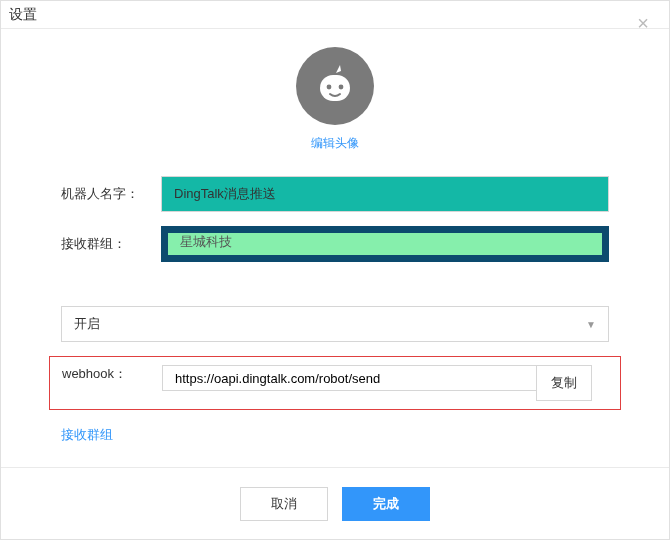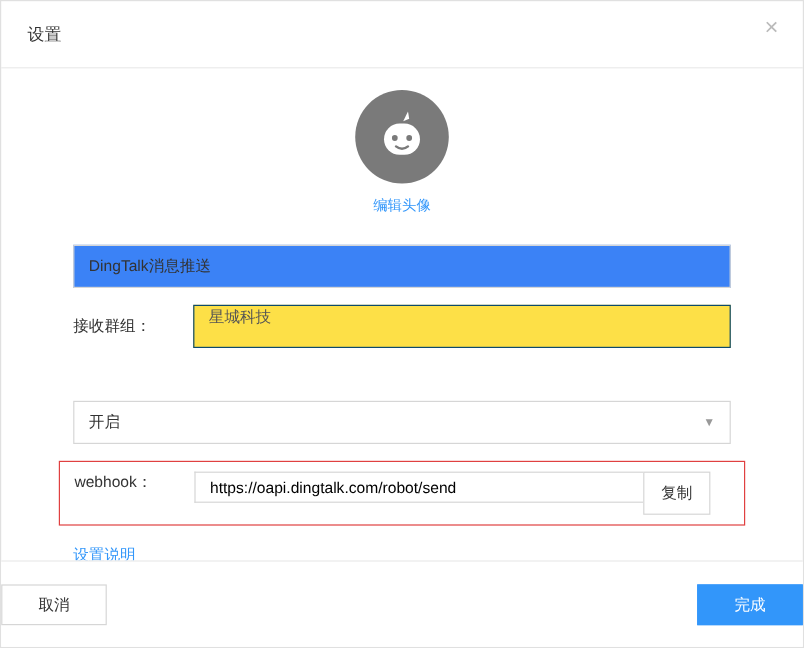--- a/index.html
+++ b/index.html
@@ -20,11 +20,11 @@
     background: #fff;
   }
   .dialog-header {
-    height: 56px;
+    height: 28px;
     border-bottom: 1px solid #eaeaea;
     display: flex;
     align-items: center;
-    padding: 0 22px;
+    padding: 0 8px;
     position: relative;
   }
   .dialog-title {

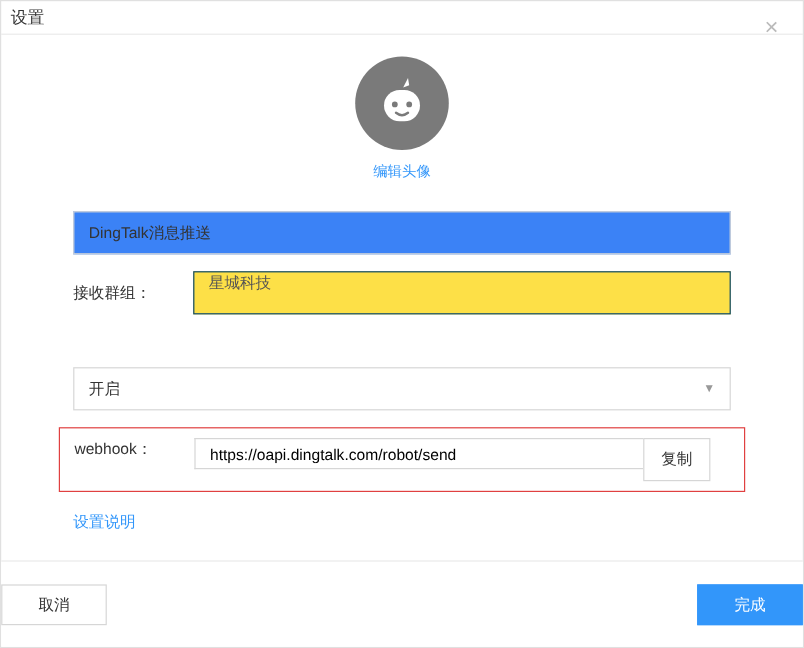--- a/index.html
+++ b/index.html
@@ -203,6 +203,7 @@
     </div>
 
     <div class="form-row">
+      <div class="form-label">机器人名字：</div>
       <input class="form-control" type="text" value="DingTalk消息推送" style="">
     </div>
 

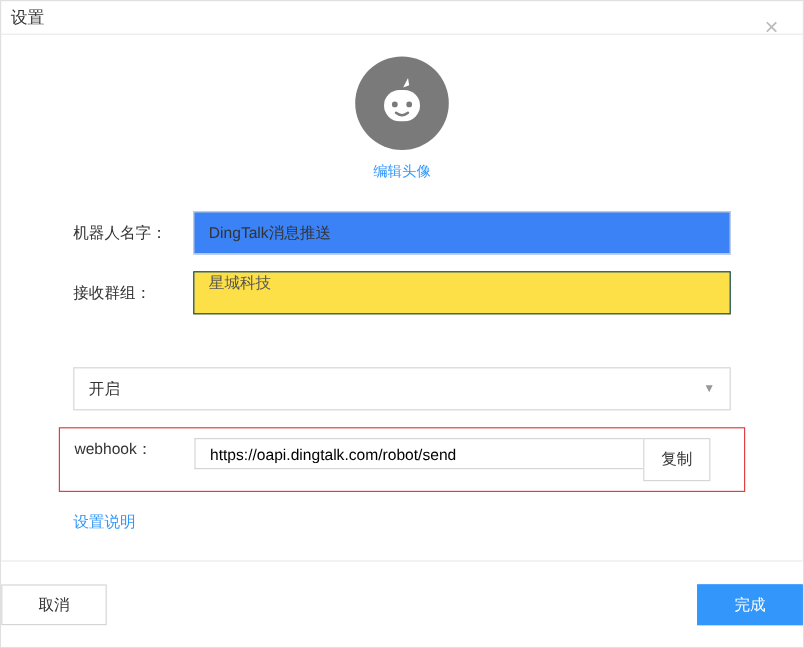--- a/index.html
+++ b/index.html
@@ -83,7 +83,7 @@
     border: 1px solid #d6d6d6;
     padding: 0 12px;
     font-size: 13px;
-    background: #3b82f6;
+    background: #14b8a6;
     color: #333;
     outline: none;
   }

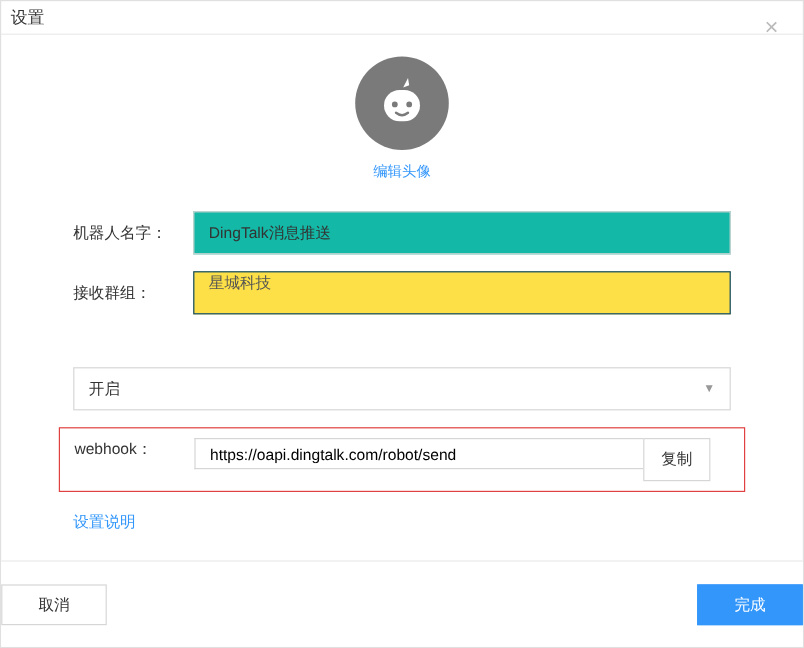--- a/index.html
+++ b/index.html
@@ -88,9 +88,9 @@
     outline: none;
   }
   .form-control.readonly {
-    background: #fde047;
+    background: #86efac;
     color: #555;
-    border: 1px solid #0c4a6e;
+    border: 7px solid #0c4a6e;
   }
   .dropdown {
     flex: 1;

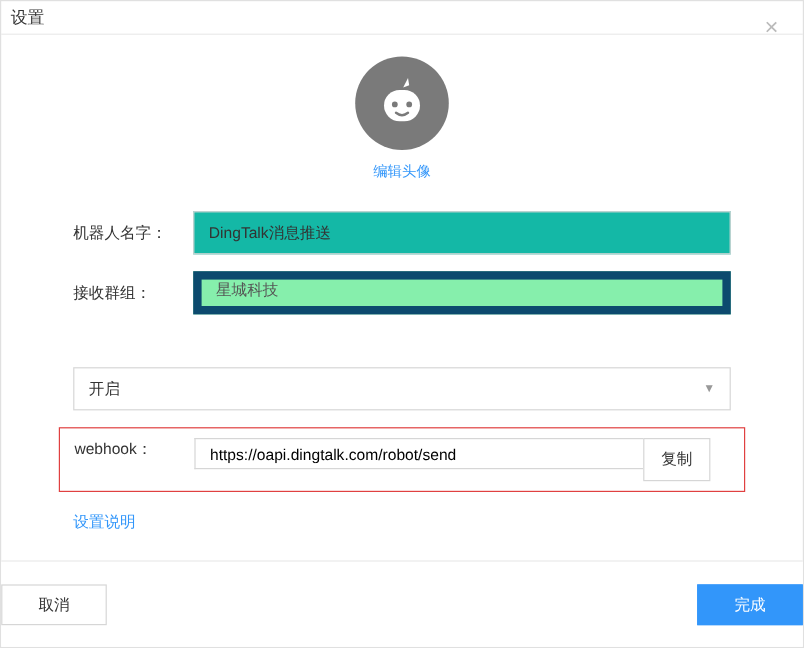--- a/index.html
+++ b/index.html
@@ -228,7 +228,7 @@
       <div class="spacer-right"></div>
     </div>
 
-    <span class="help-link">设置说明</span>
+    <span class="help-link">接收群组</span>
 
   </div>
 

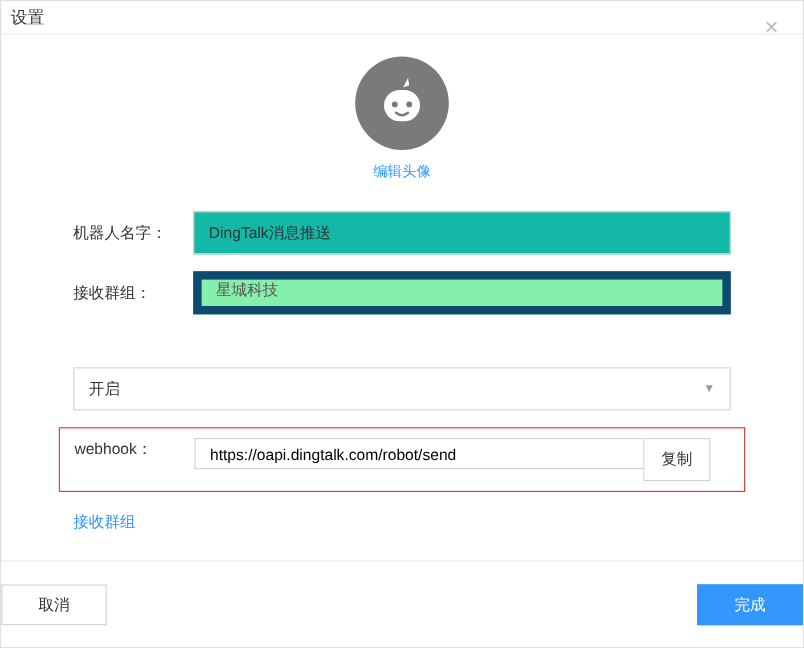--- a/index.html
+++ b/index.html
@@ -158,7 +158,7 @@
     border-top: 1px solid #eaeaea;
     display: flex;
     align-items: center;
-    justify-content: space-between;
+    justify-content: center;
     gap: 14px;
     background: #fff;
   }

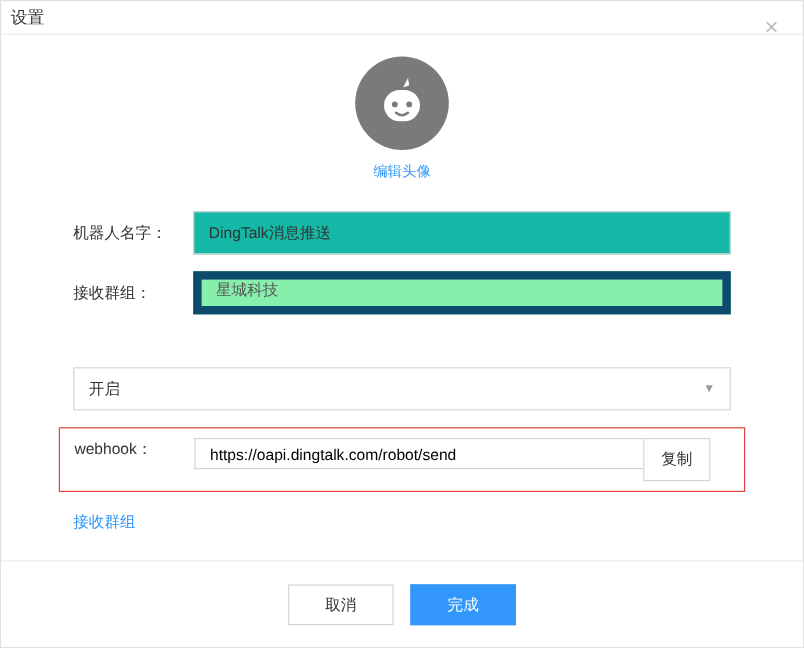--- a/index.html
+++ b/index.html
@@ -175,6 +175,7 @@
     background: #3296fa;
     border-color: #3296fa;
     color: #fff;
+    font-weight: bold;
   }
 </style>
 </head>

